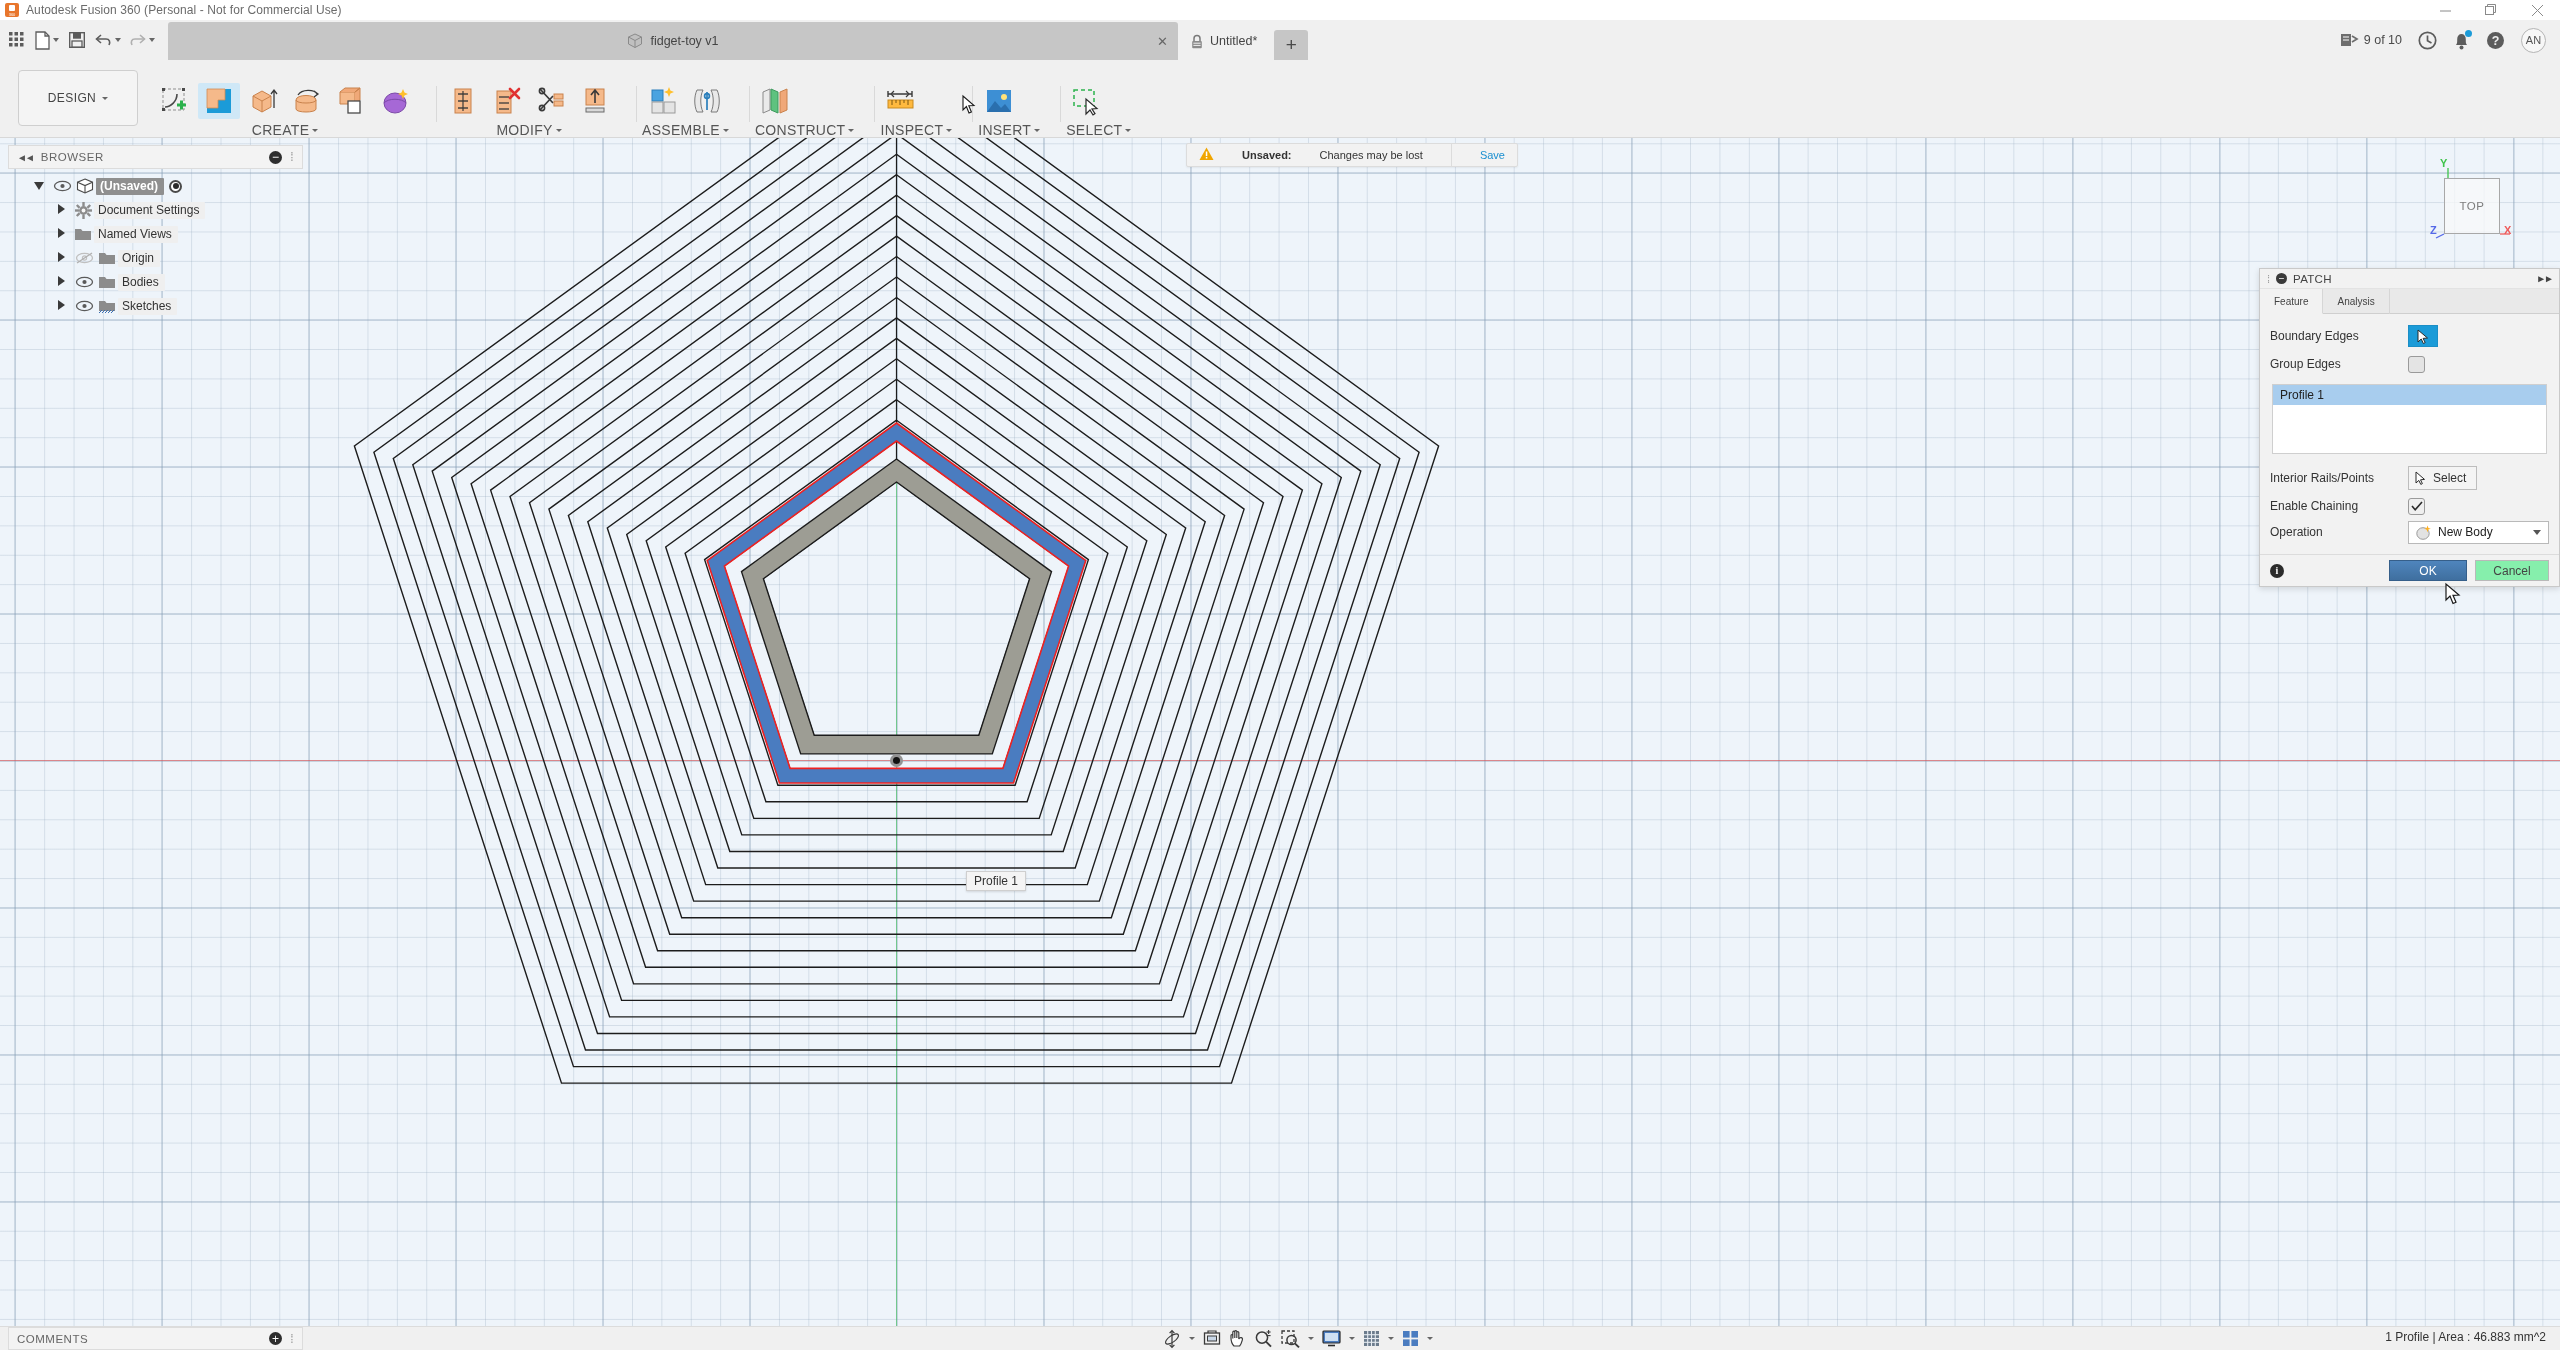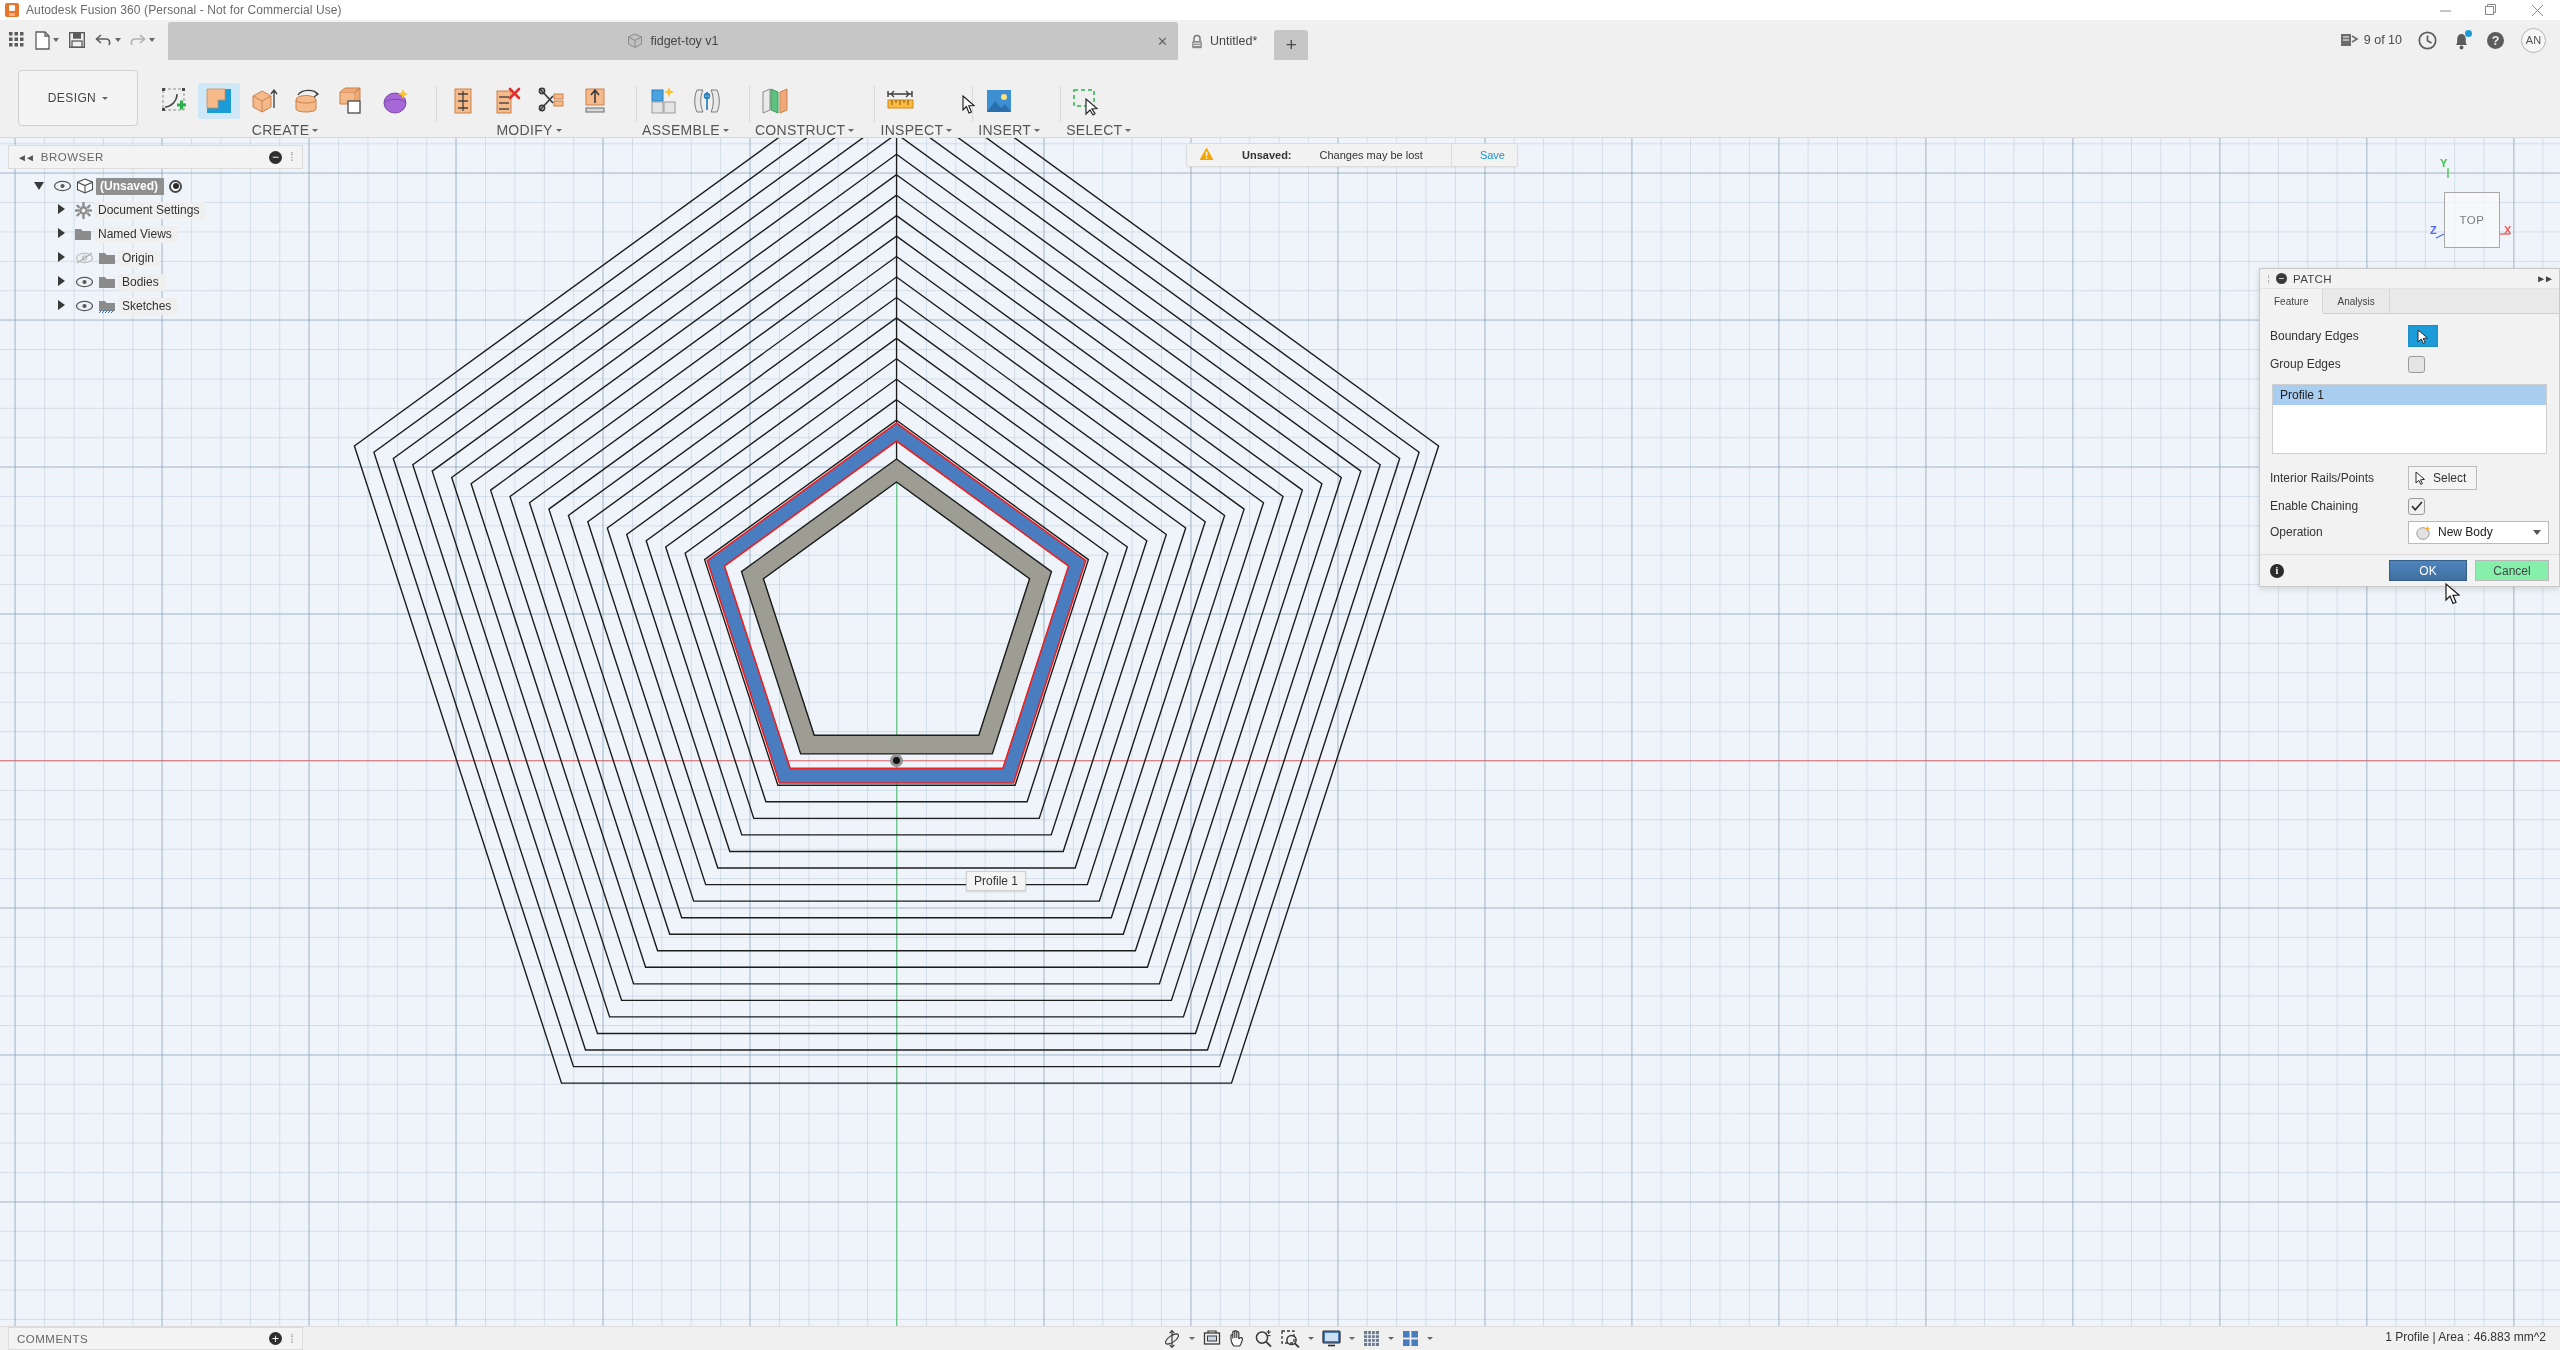--- a/index.html
+++ b/index.html
@@ -146,7 +146,7 @@
   
   .viewcube { position: absolute; right: 38px; top: 18px; width: 100px; height: 100px; }
   .vc-face {
-    position: absolute; left: 22px; top: 36px; width: 56px; height: 56px;
+    position: absolute; left: 22px; top: 22px; width: 56px; height: 56px;
     border: 1px solid #a8a8a8; background: rgba(250,250,250,.72);
     display: flex; align-items: center; justify-content: center;
     font-size: 11.5px; color: #7d7d7d; letter-spacing: .6px;

